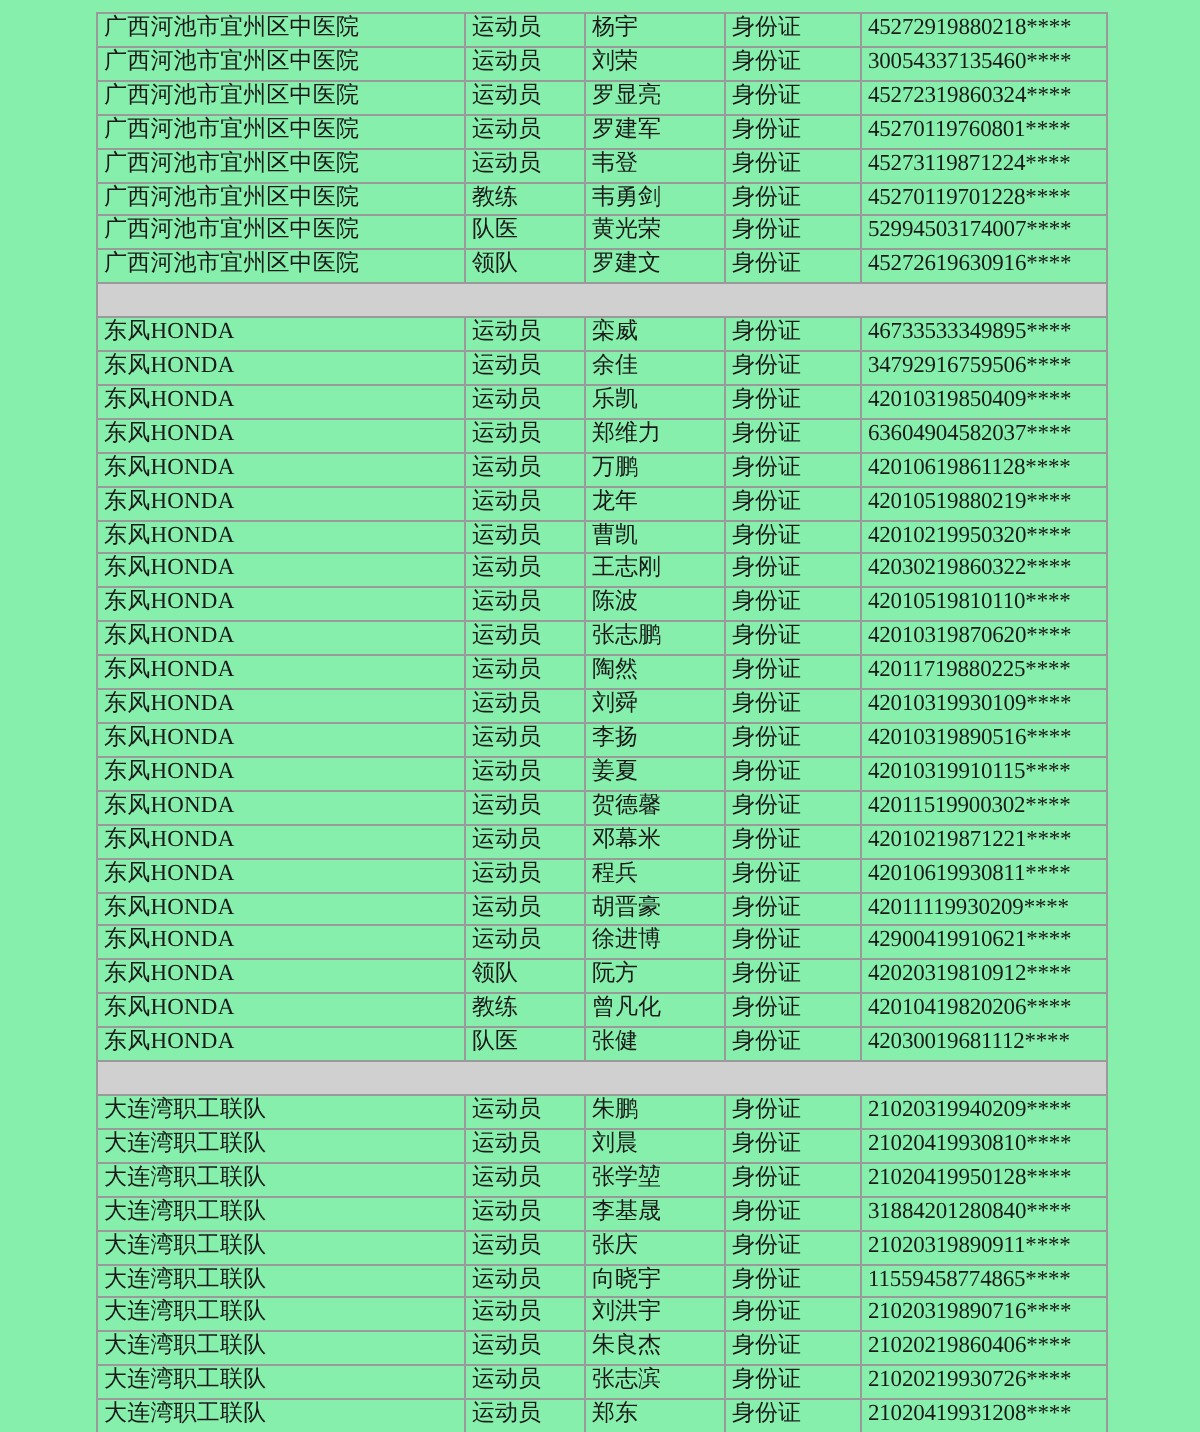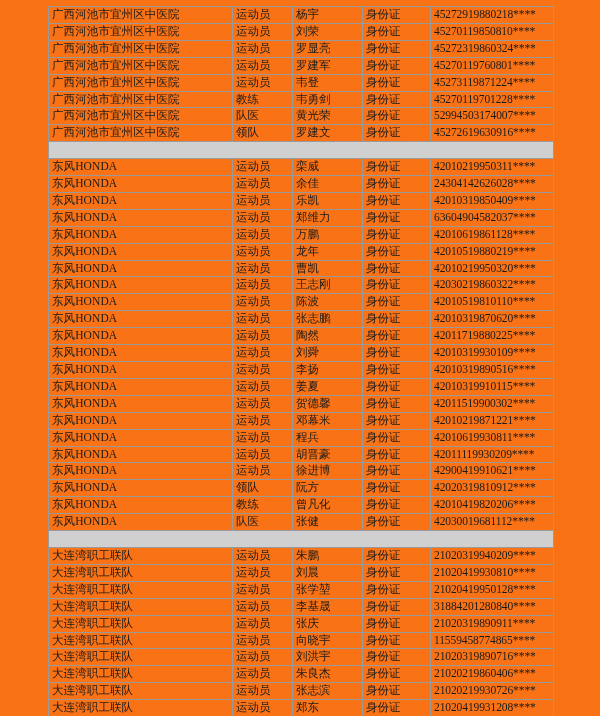--- a/index.html
+++ b/index.html
@@ -17,7 +17,7 @@
     position: relative;
     width: 600px;
     height: 716px;
-    background: #f97316;
+    background: #86efac;
   }
   #roster-table {
     position: absolute;

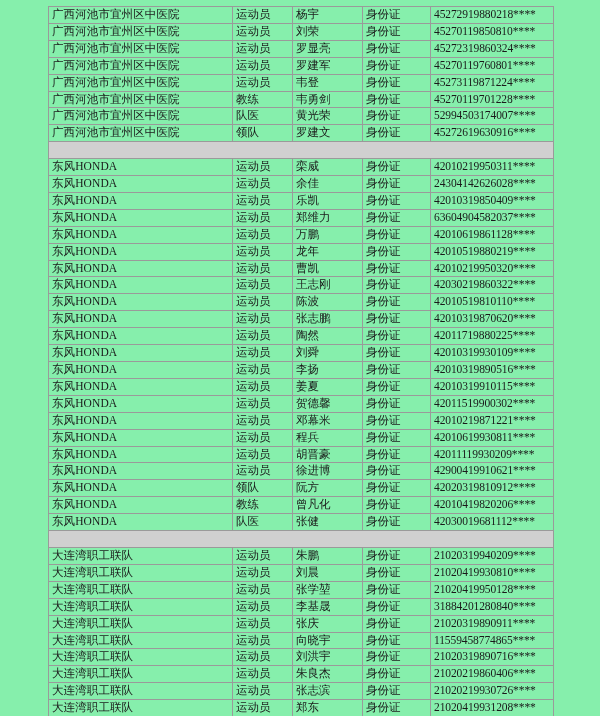--- a/index.html
+++ b/index.html
@@ -80,7 +80,7 @@
           <td class="role">运动员</td>
           <td class="name">刘荣</td>
           <td class="idt">身份证</td>
-          <td class="idn">45270119850810****</td>
+          <td class="idn">30054337135460****</td>
         </tr>
         <tr>
           <td class="org">广西河池市宜州区中医院</td>

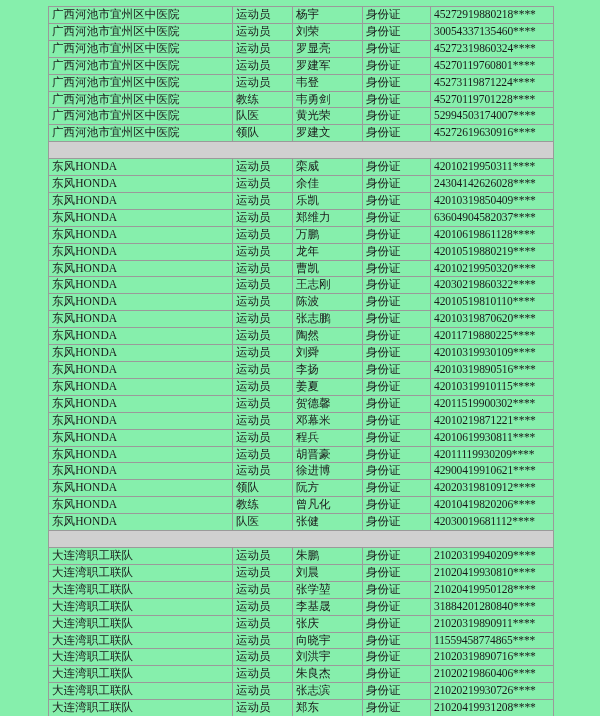--- a/index.html
+++ b/index.html
@@ -132,7 +132,7 @@
           <td class="role">运动员</td>
           <td class="name">栾威</td>
           <td class="idt">身份证</td>
-          <td class="idn">42010219950311****</td>
+          <td class="idn">46733533349895****</td>
         </tr>
         <tr>
           <td class="org">东风HONDA</td>

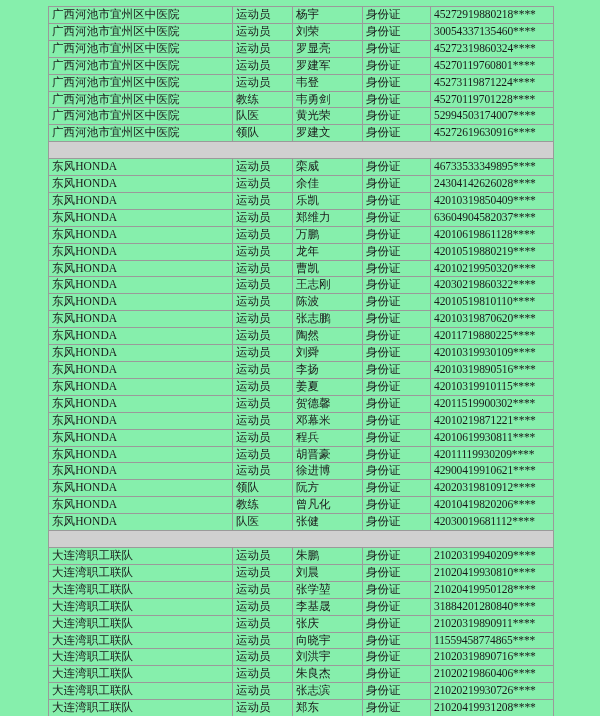--- a/index.html
+++ b/index.html
@@ -139,7 +139,7 @@
           <td class="role">运动员</td>
           <td class="name">余佳</td>
           <td class="idt">身份证</td>
-          <td class="idn">24304142626028****</td>
+          <td class="idn">34792916759506****</td>
         </tr>
         <tr>
           <td class="org">东风HONDA</td>

